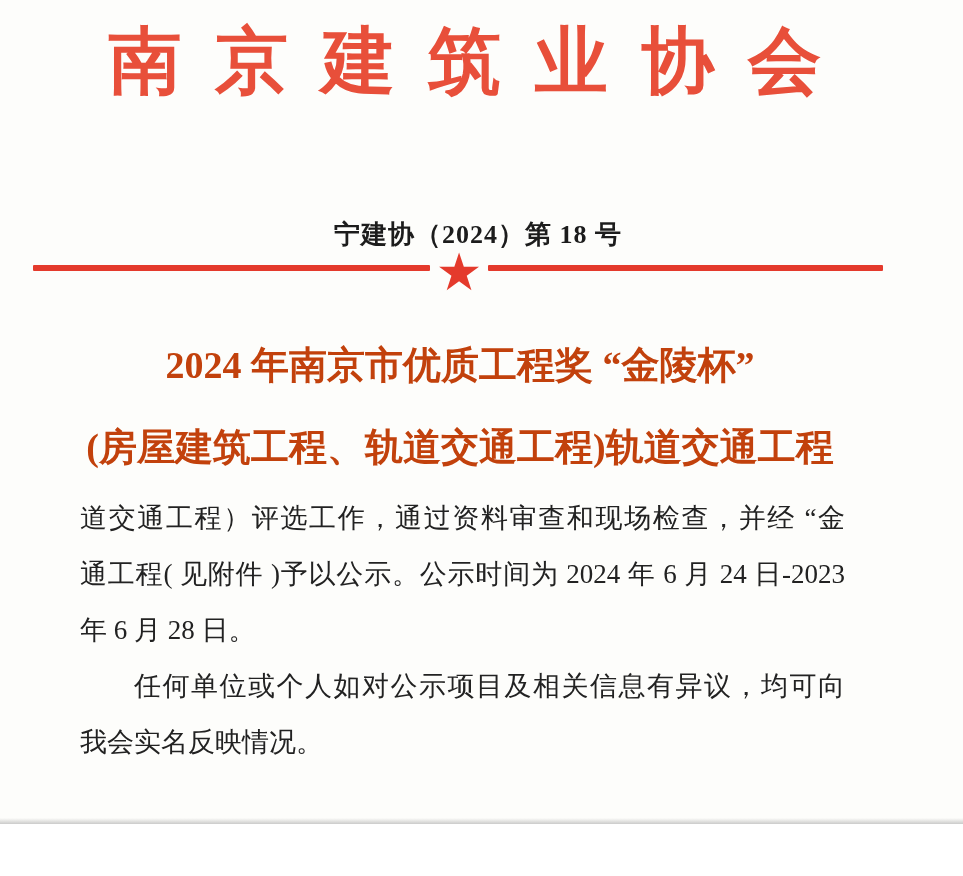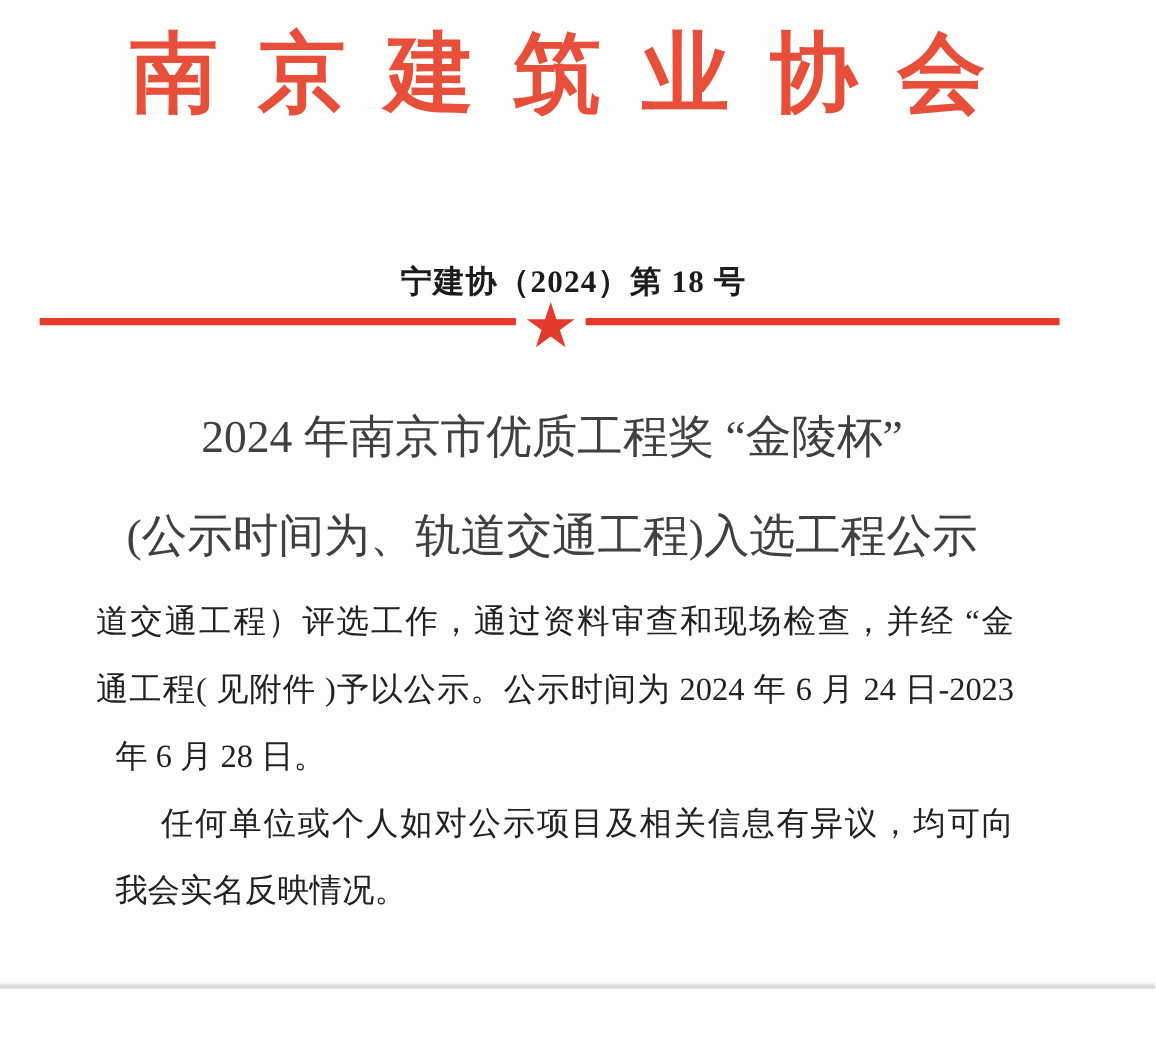--- a/index.html
+++ b/index.html
@@ -82,8 +82,8 @@
     right: 43px;
     text-align: center;
     font-size: 38px;
-    font-weight: normal;
-    color: #404040;
+    font-weight: bold;
+    color: #c2410c;
   }
   .t-line {
     height: 82px;

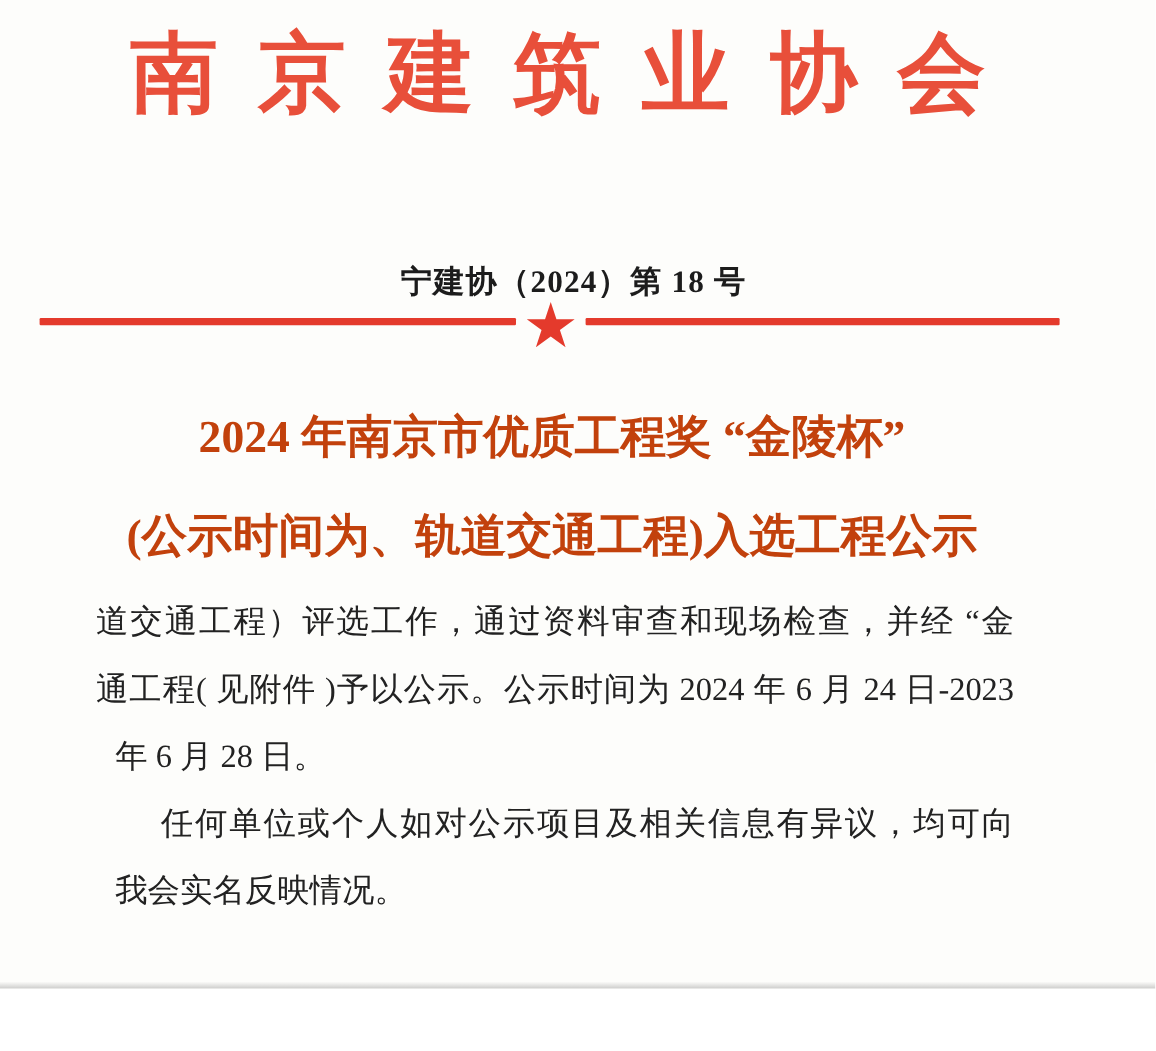--- a/index.html
+++ b/index.html
@@ -124,7 +124,7 @@
 
   <div class="doc-title">
     <div class="t-line">2024 年南京市优质工程奖 “金陵杯”</div>
-    <div class="t-line">(公示时间为、轨道交通工程)入选工程公示</div>
+    <div class="t-line">(房屋建筑工程、轨道交通工程)轨道交通工程</div>
   </div>
 
   <div class="body-text">

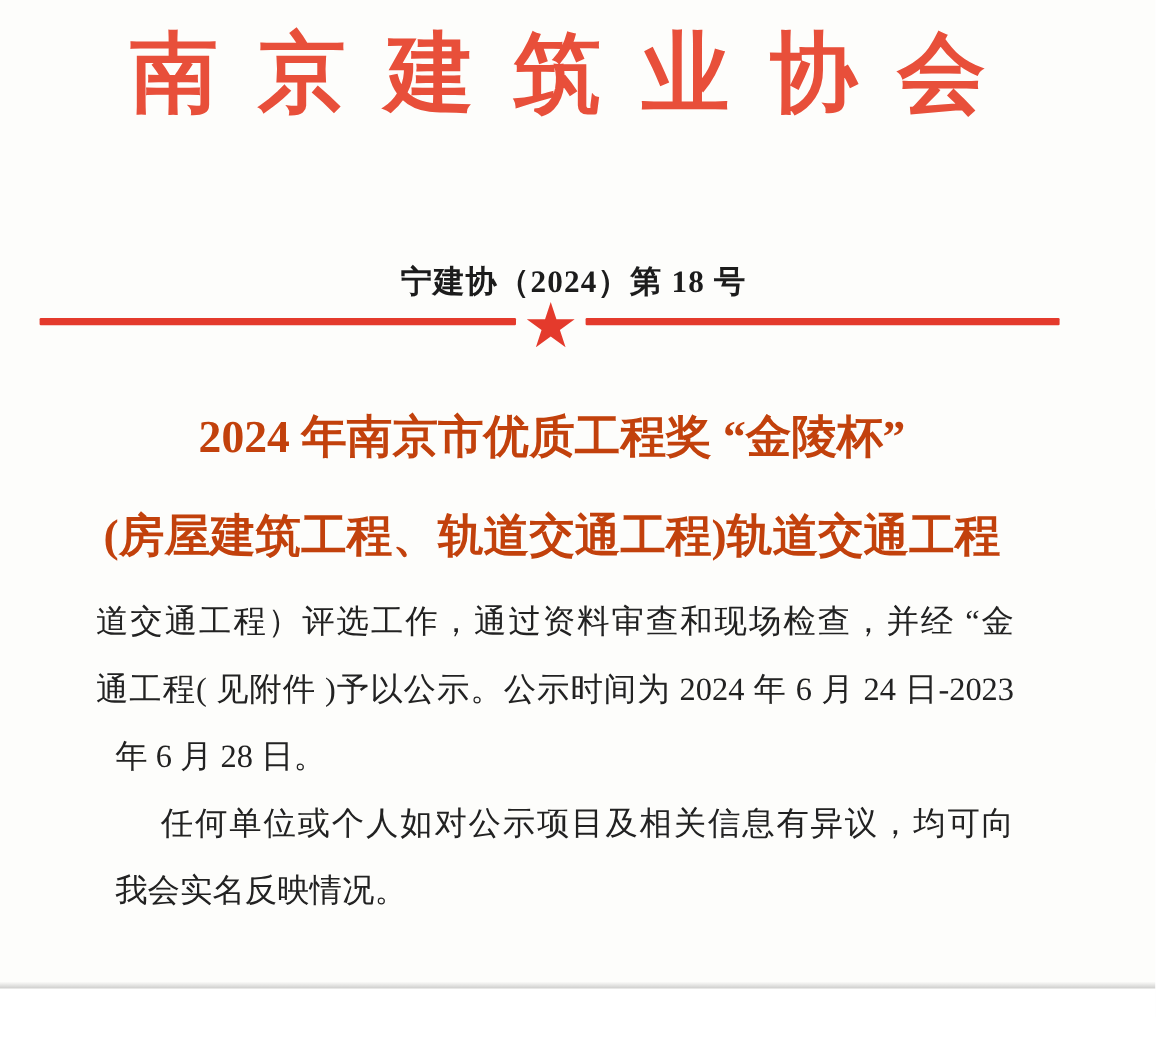--- a/index.html
+++ b/index.html
@@ -106,7 +106,7 @@
     text-align-last: justify;
   }
   .b-line.indent { text-indent: 54px; }
-  .b-line.short  { text-align: left; text-align-last: left; margin-left: 16px; }
+  .b-line.short  { text-align: left; text-align-last: left; }
 </style>
 </head>
 <body>

